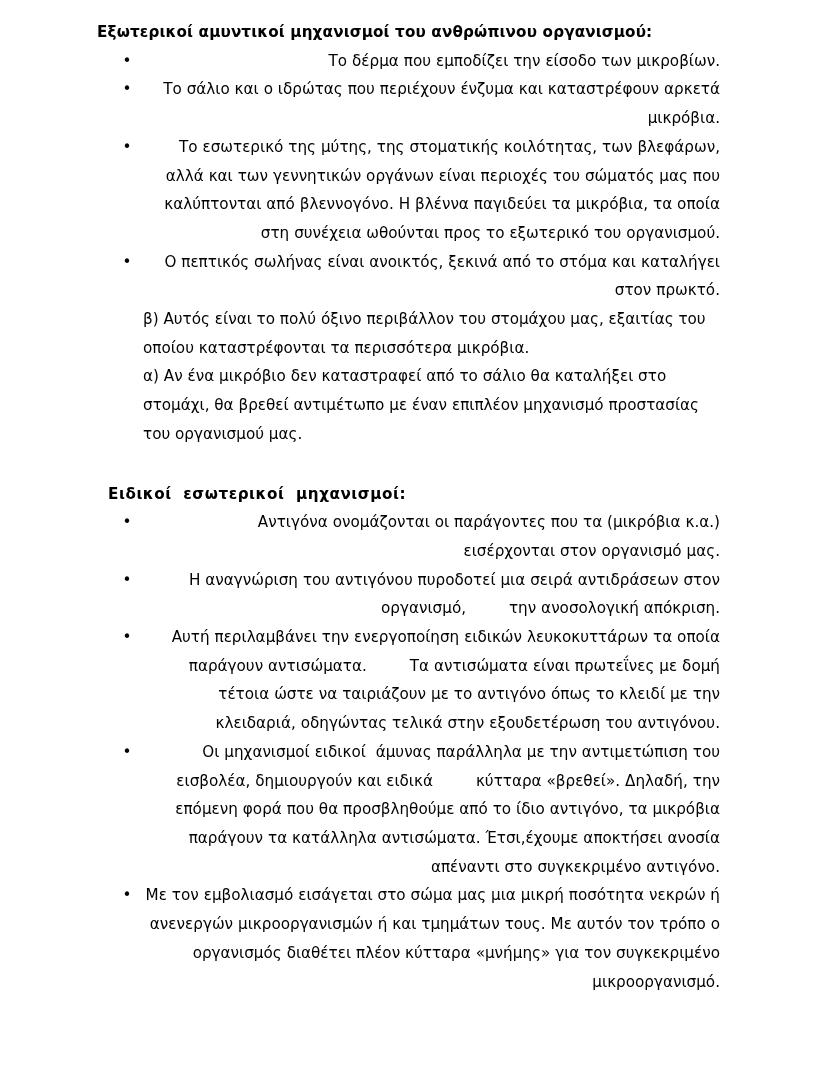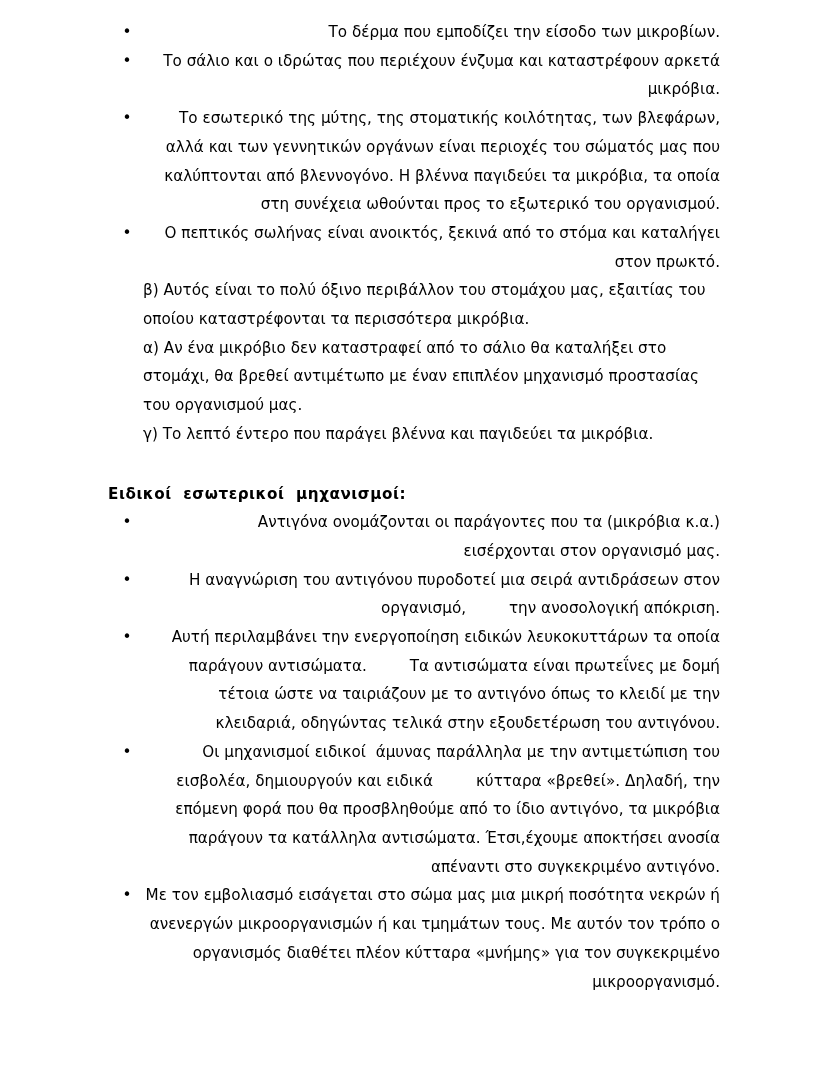--- a/index.html
+++ b/index.html
@@ -93,6 +93,7 @@
   <div class="doc-body">
 
     <div>
+      <p class="section-heading">Εξωτερικοί αμυντικοί μηχανισμοί του ανθρώπινου οργανισμού:</p>
 
       <ul class="bullets">
 

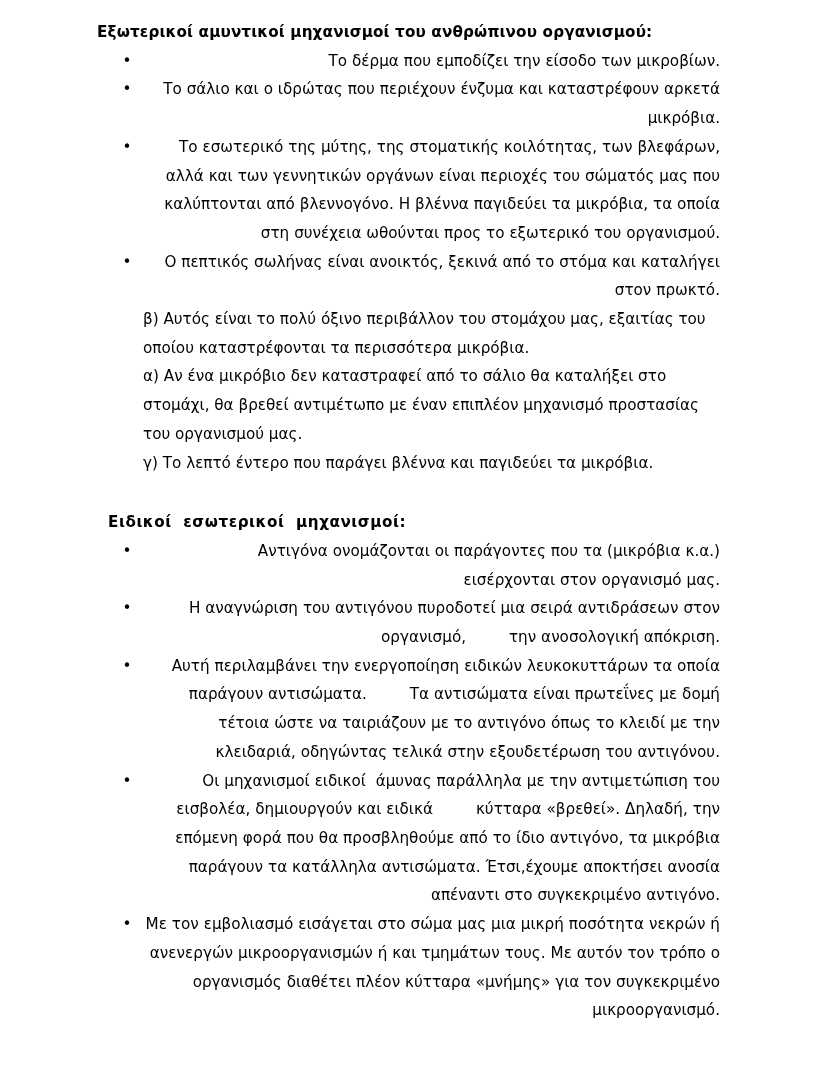--- a/index.html
+++ b/index.html
@@ -117,7 +117,6 @@
           <span class="li-text">Ο πεπτικός σωλήνας είναι ανοικτός, ξεκινά από το στόμα και καταλήγει στον πρωκτό.</span>
           <span class="sub-line">β) Αυτός είναι το πολύ όξινο περιβάλλον του στομάχου μας, εξαιτίας του οποίου καταστρέφονται τα περισσότερα μικρόβια.</span>
           <span class="sub-line">α) Αν ένα μικρόβιο δεν καταστραφεί από το σάλιο θα καταλήξει στο στομάχι, θα βρεθεί αντιμέτωπο με έναν επιπλέον μηχανισμό προστασίας του οργανισμού μας.</span>
-          <span class="sub-line">γ) Το λεπτό έντερο που παράγει βλέννα και παγιδεύει τα μικρόβια.</span>
         </li>
 
       </ul>

